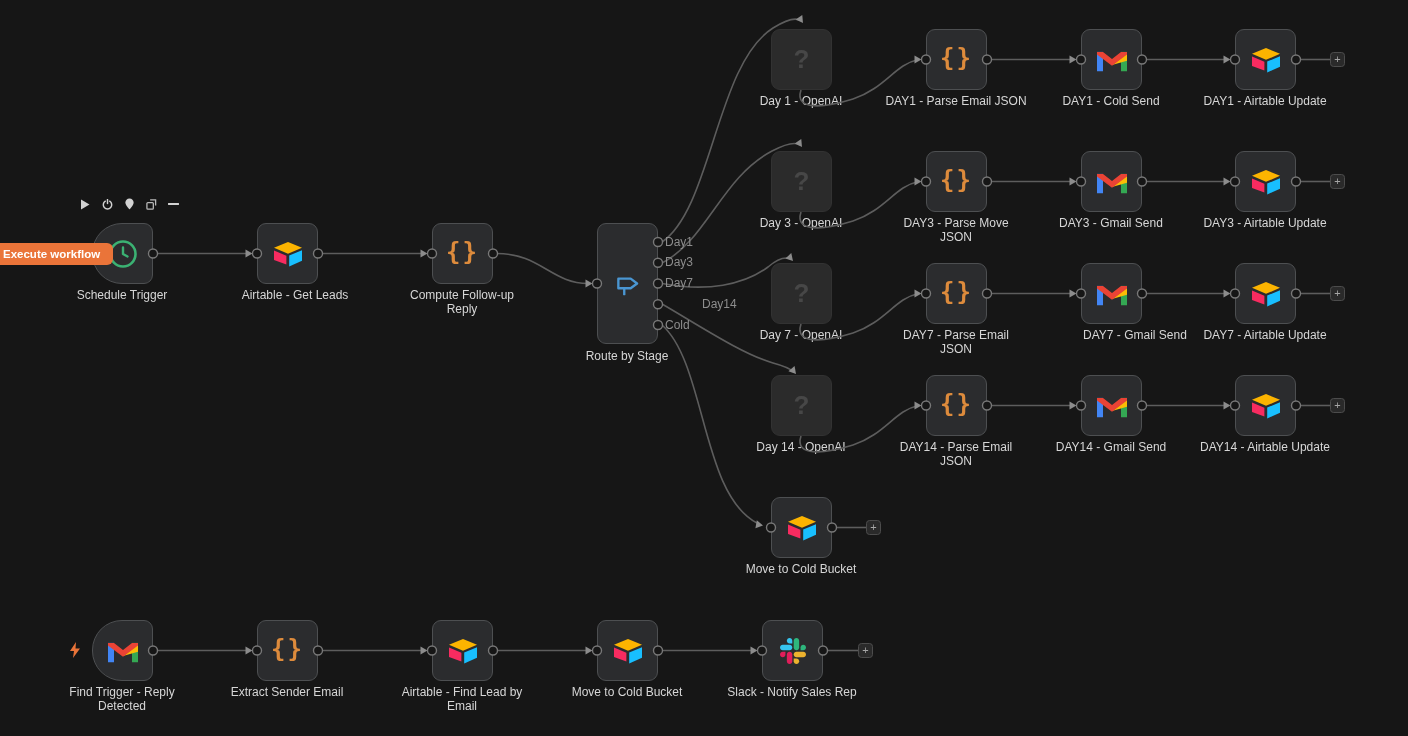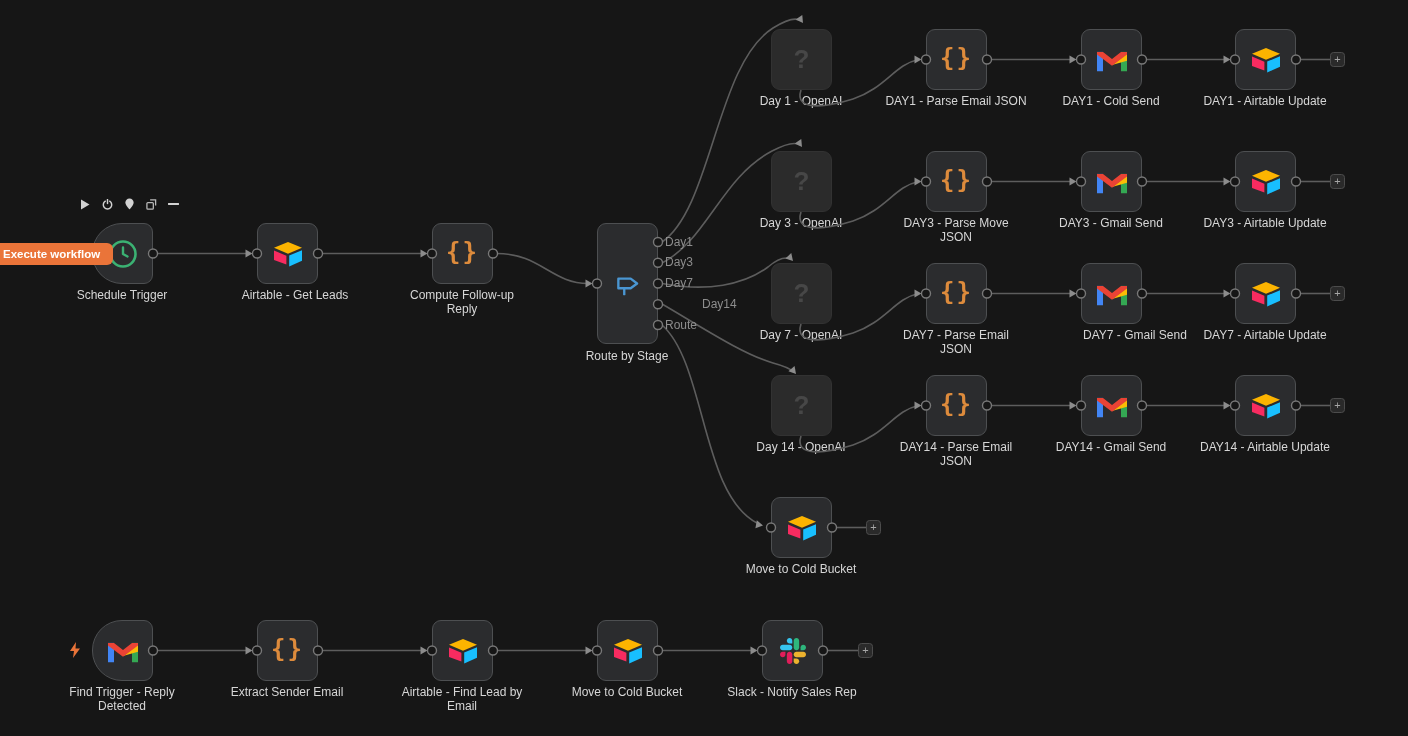--- a/index.html
+++ b/index.html
@@ -264,7 +264,7 @@
   <span class="portlabel" style="left:665px;top:258px">Day3</span>
   <span class="portlabel" style="left:665px;top:279px">Day7</span>
   <span class="portlabel" style="left:702px;top:300px">Day14</span>
-  <span class="portlabel" style="left:665px;top:321px">Route</span>
+  <span class="portlabel" style="left:665px;top:321px">Cold</span>
 
   <div class="plus" style="left:1330px;top:52px">+</div>
   <div class="plus" style="left:1330px;top:174px">+</div>

